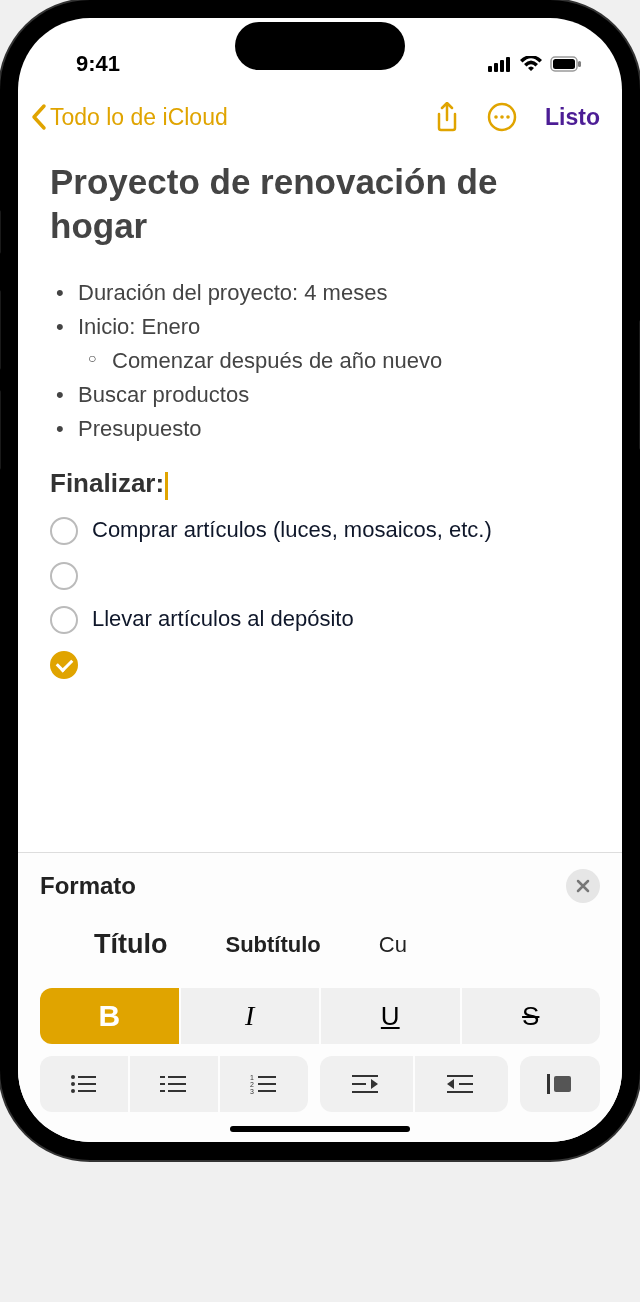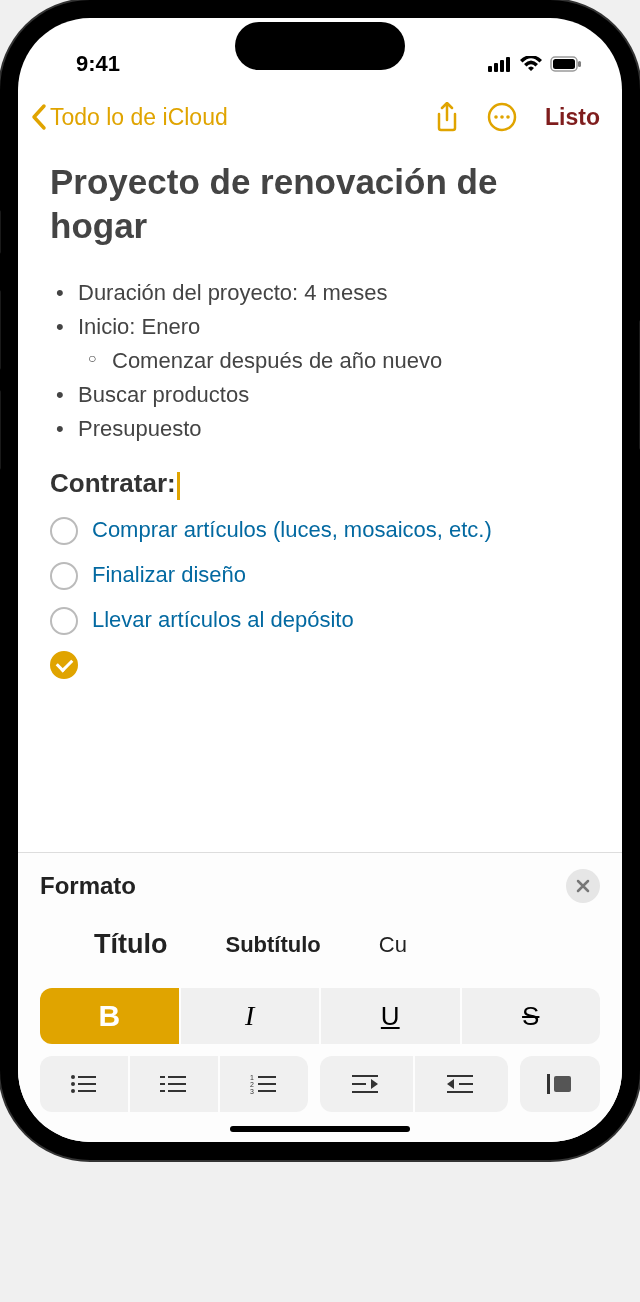--- a/index.html
+++ b/index.html
@@ -77,7 +77,7 @@
     .back-chevron { margin-right: 0px; }
     .nav-icons { display: flex; align-items: center; gap: 28px; }
     .done-btn {
-      color: #7f1d1d;
+      color: #4c1d95;
       font-size: 23px;
       font-weight: 600;
     }

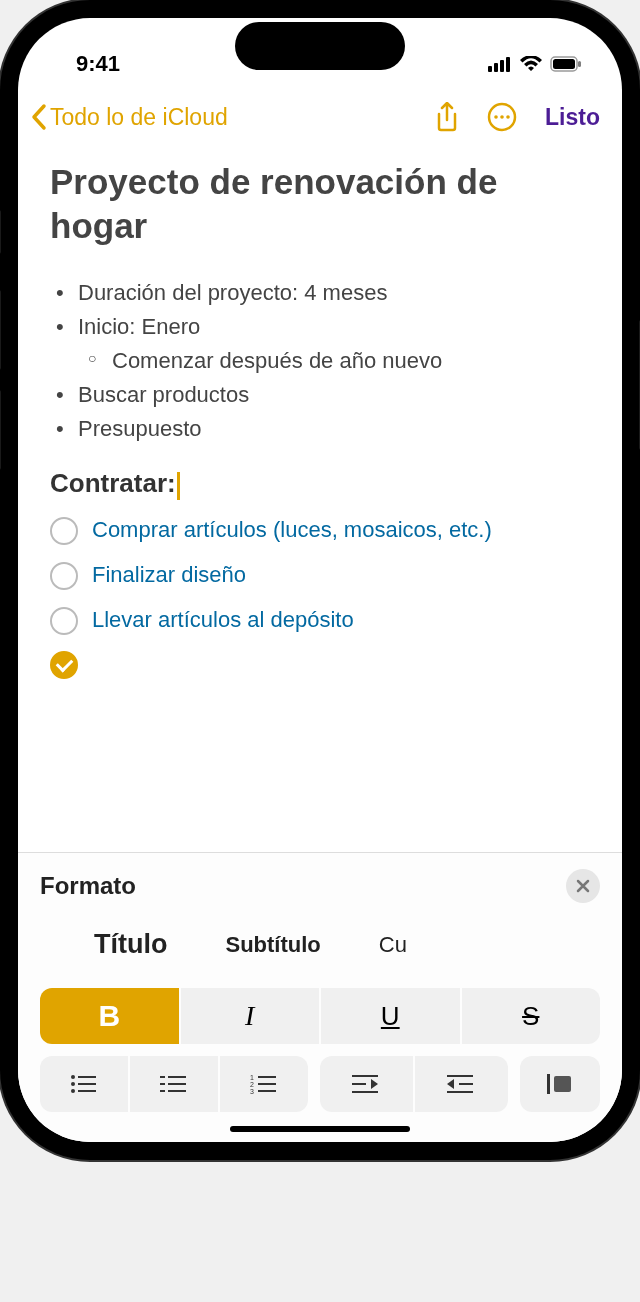--- a/index.html
+++ b/index.html
@@ -346,7 +346,7 @@
         <li>Presupuesto</li>
       </ul>
       <div>
-        <span class="heading">Contratar:</span><span class="cursor"></span>
+        <span class="heading">Finalizar:</span><span class="cursor"></span>
       </div>
       <ul class="checklist">
         <li>

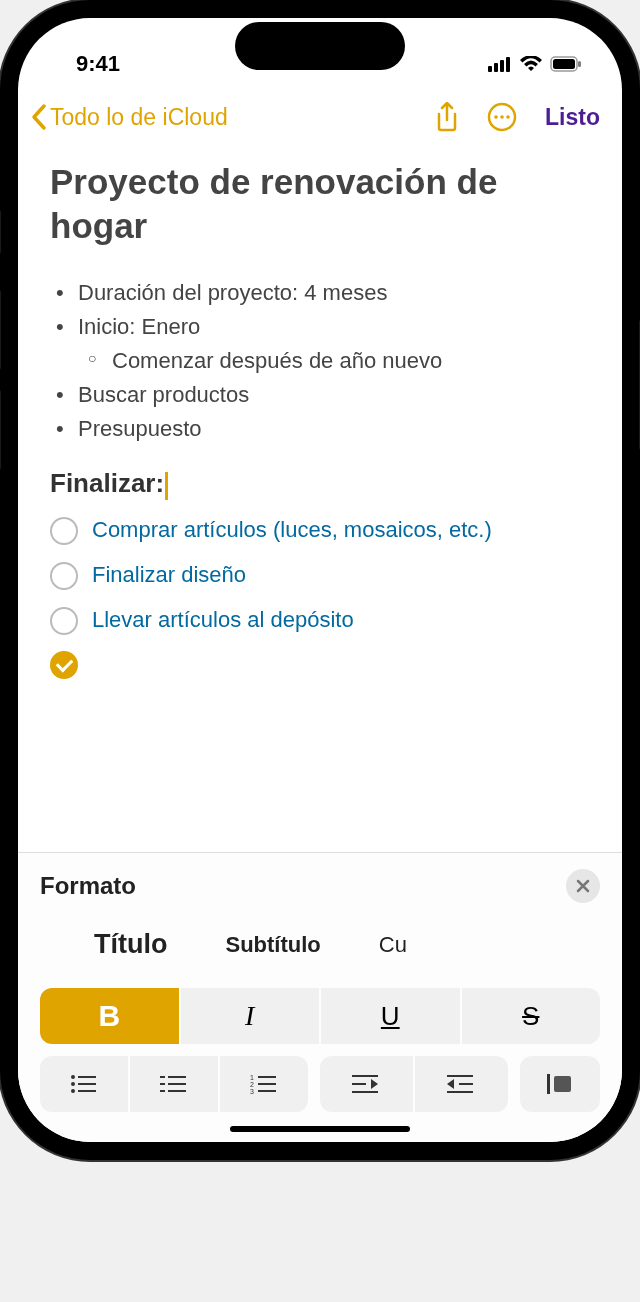--- a/index.html
+++ b/index.html
@@ -144,7 +144,7 @@
       font-size: 22px;
       line-height: 1.4;
       margin-bottom: 14px;
-      color: #0369a1;
+      color: #0f172a;
     }
     .checkbox {
       width: 28px;

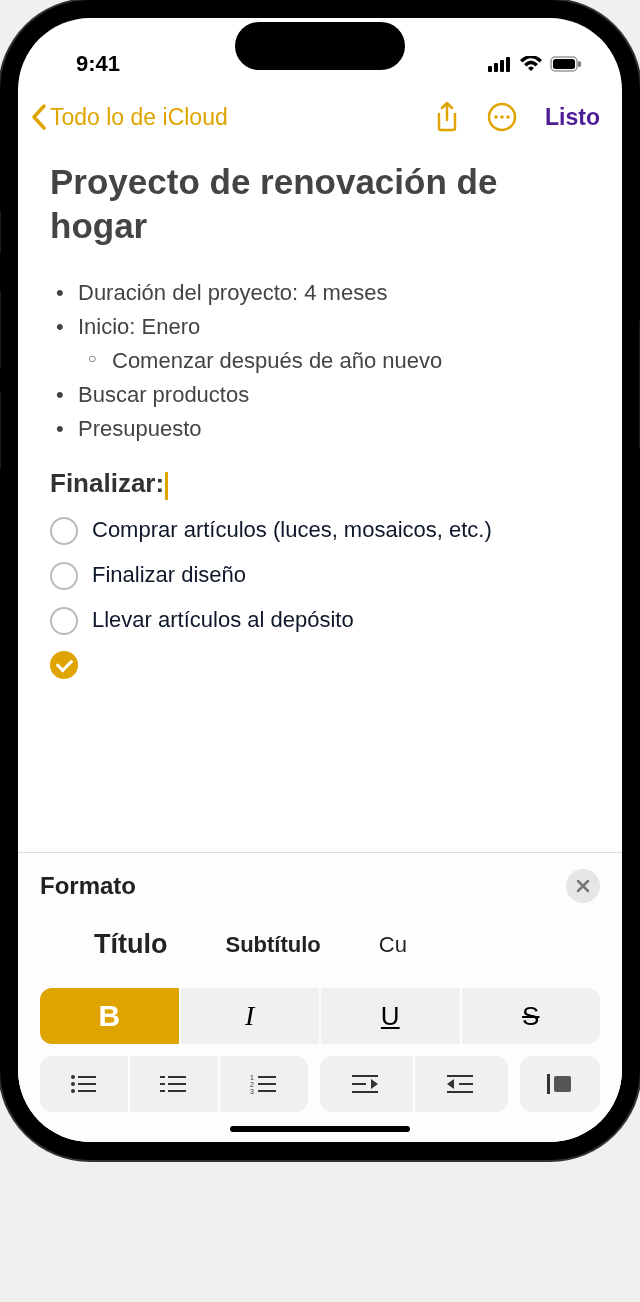--- a/index.html
+++ b/index.html
@@ -355,7 +355,6 @@
         </li>
         <li>
           <span class="checkbox"></span>
-          <span>Finalizar diseño</span>
         </li>
         <li>
           <span class="checkbox"></span>

